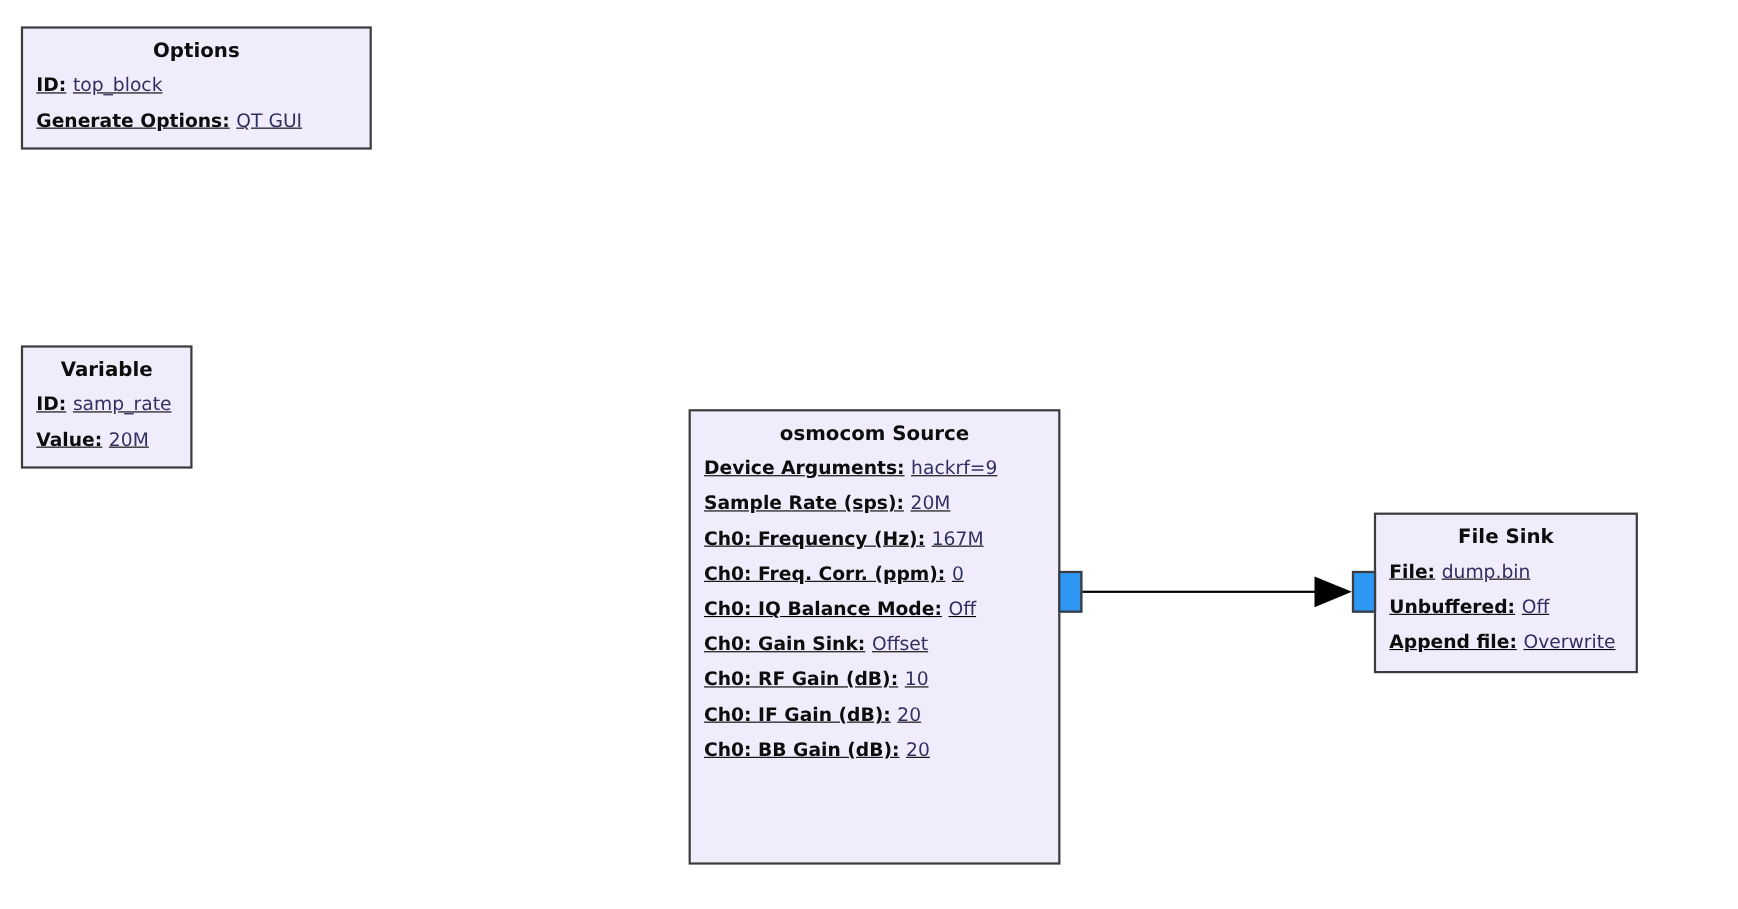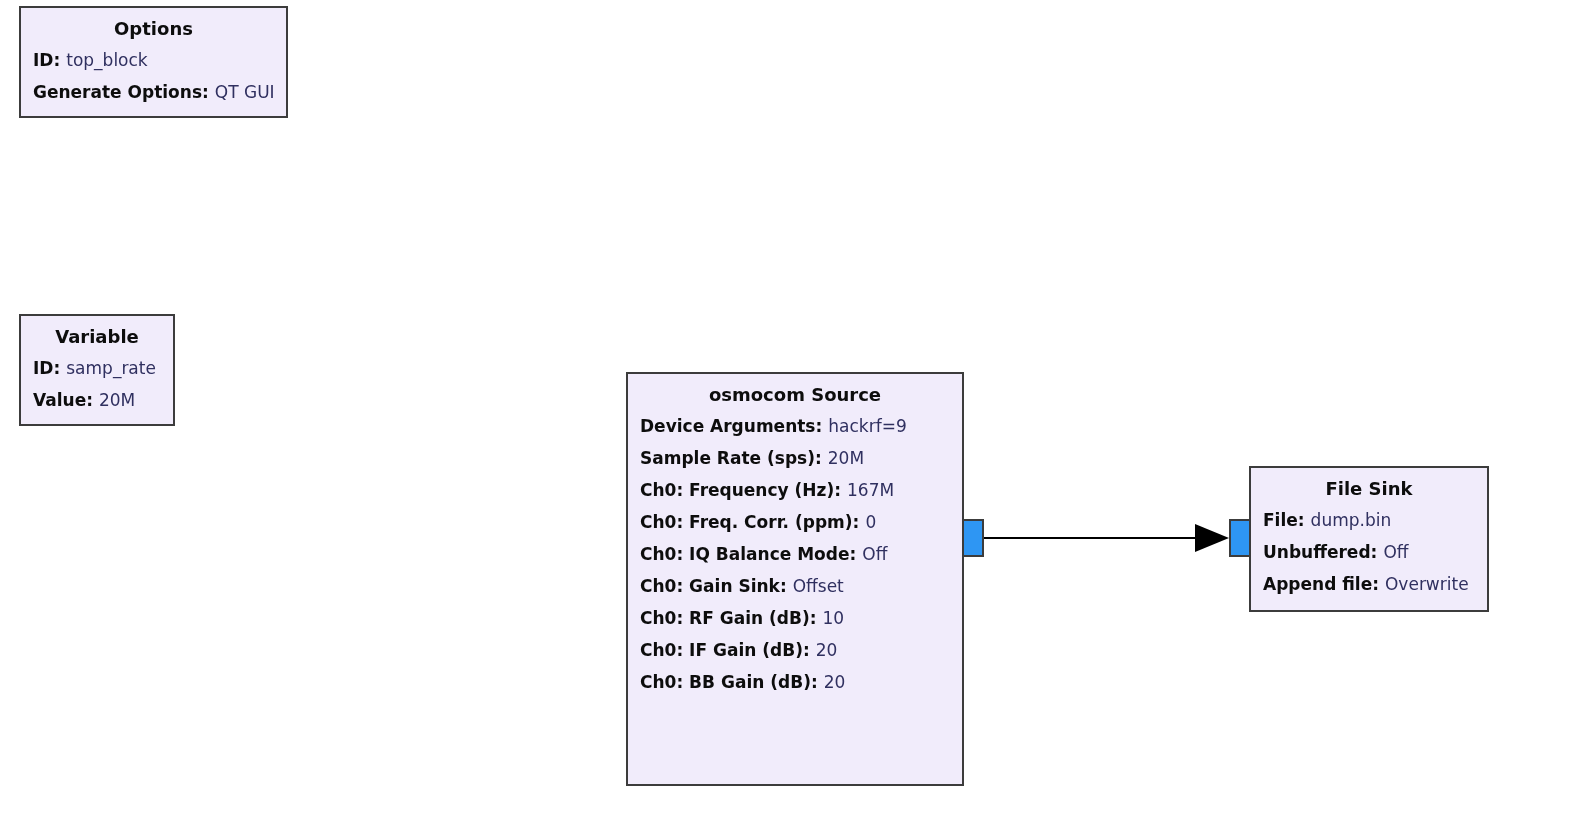--- a/index.html
+++ b/index.html
@@ -44,7 +44,7 @@
   .param .value {
     color: var(--value-text, #303060);
   }
-  #block-options  { left: 19px;   top: 6px;  width: 269px; height: 112px; }
+  #block-options  { left: 19px;   top: 24px;  width: 319px; height: 112px; }
   #block-variable { left: 19px;   top: 314px; width: 156px; height: 112px; }
   #block-osmocom  { left: 626px;  top: 372px; width: 338px; height: 414px; }
   #block-filesink { left: 1249px; top: 466px; width: 240px; height: 146px; }

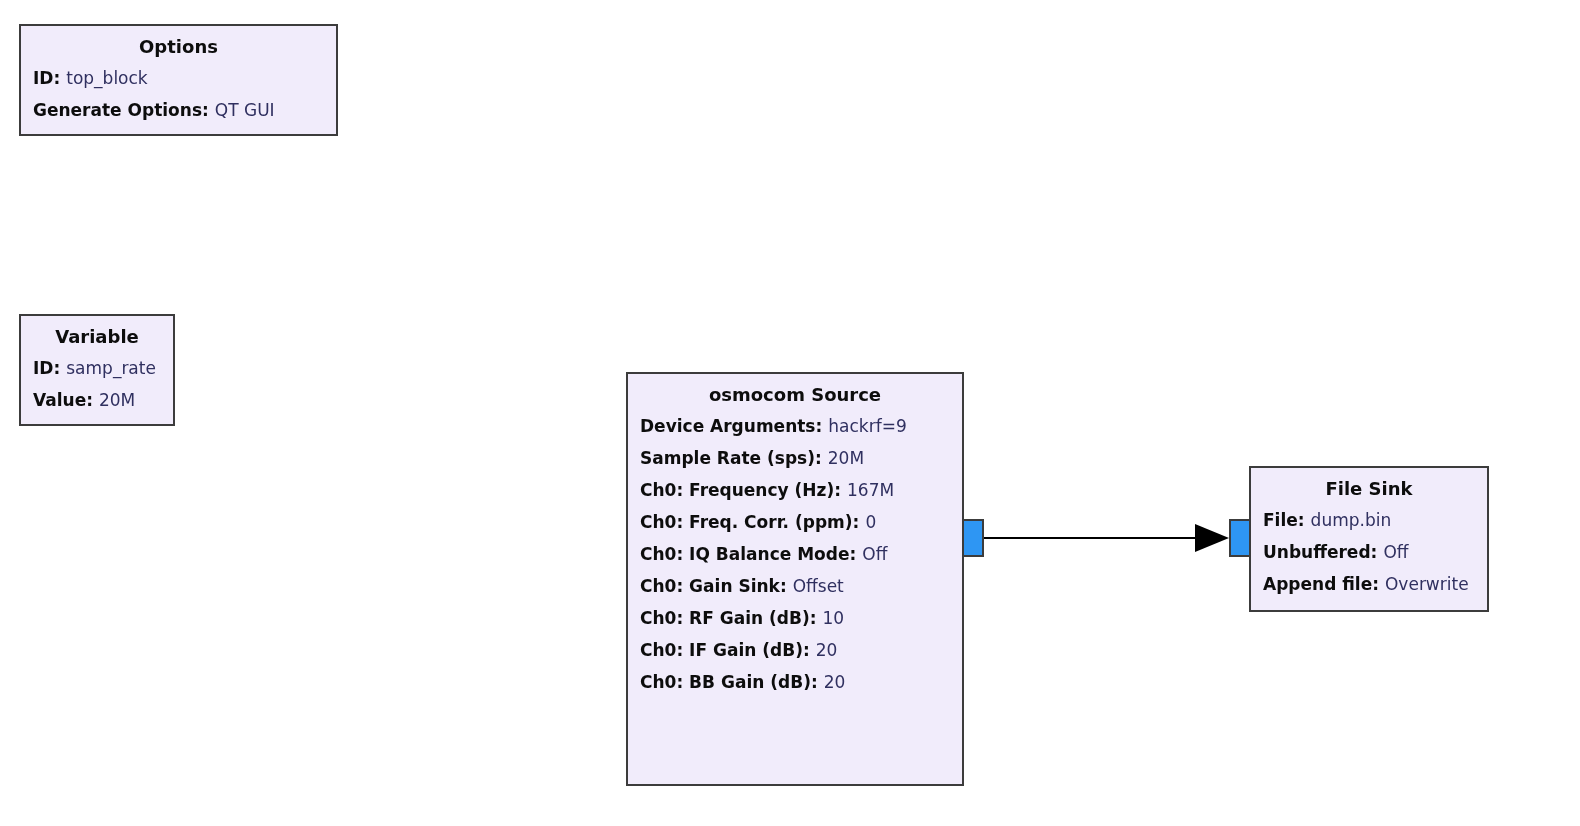--- a/index.html
+++ b/index.html
@@ -35,6 +35,7 @@
     line-height: 32px;
     padding: 0 12px;
     white-space: nowrap;
+    text-decoration: underline;
   }
   .param .label {
     font-weight: bold;

